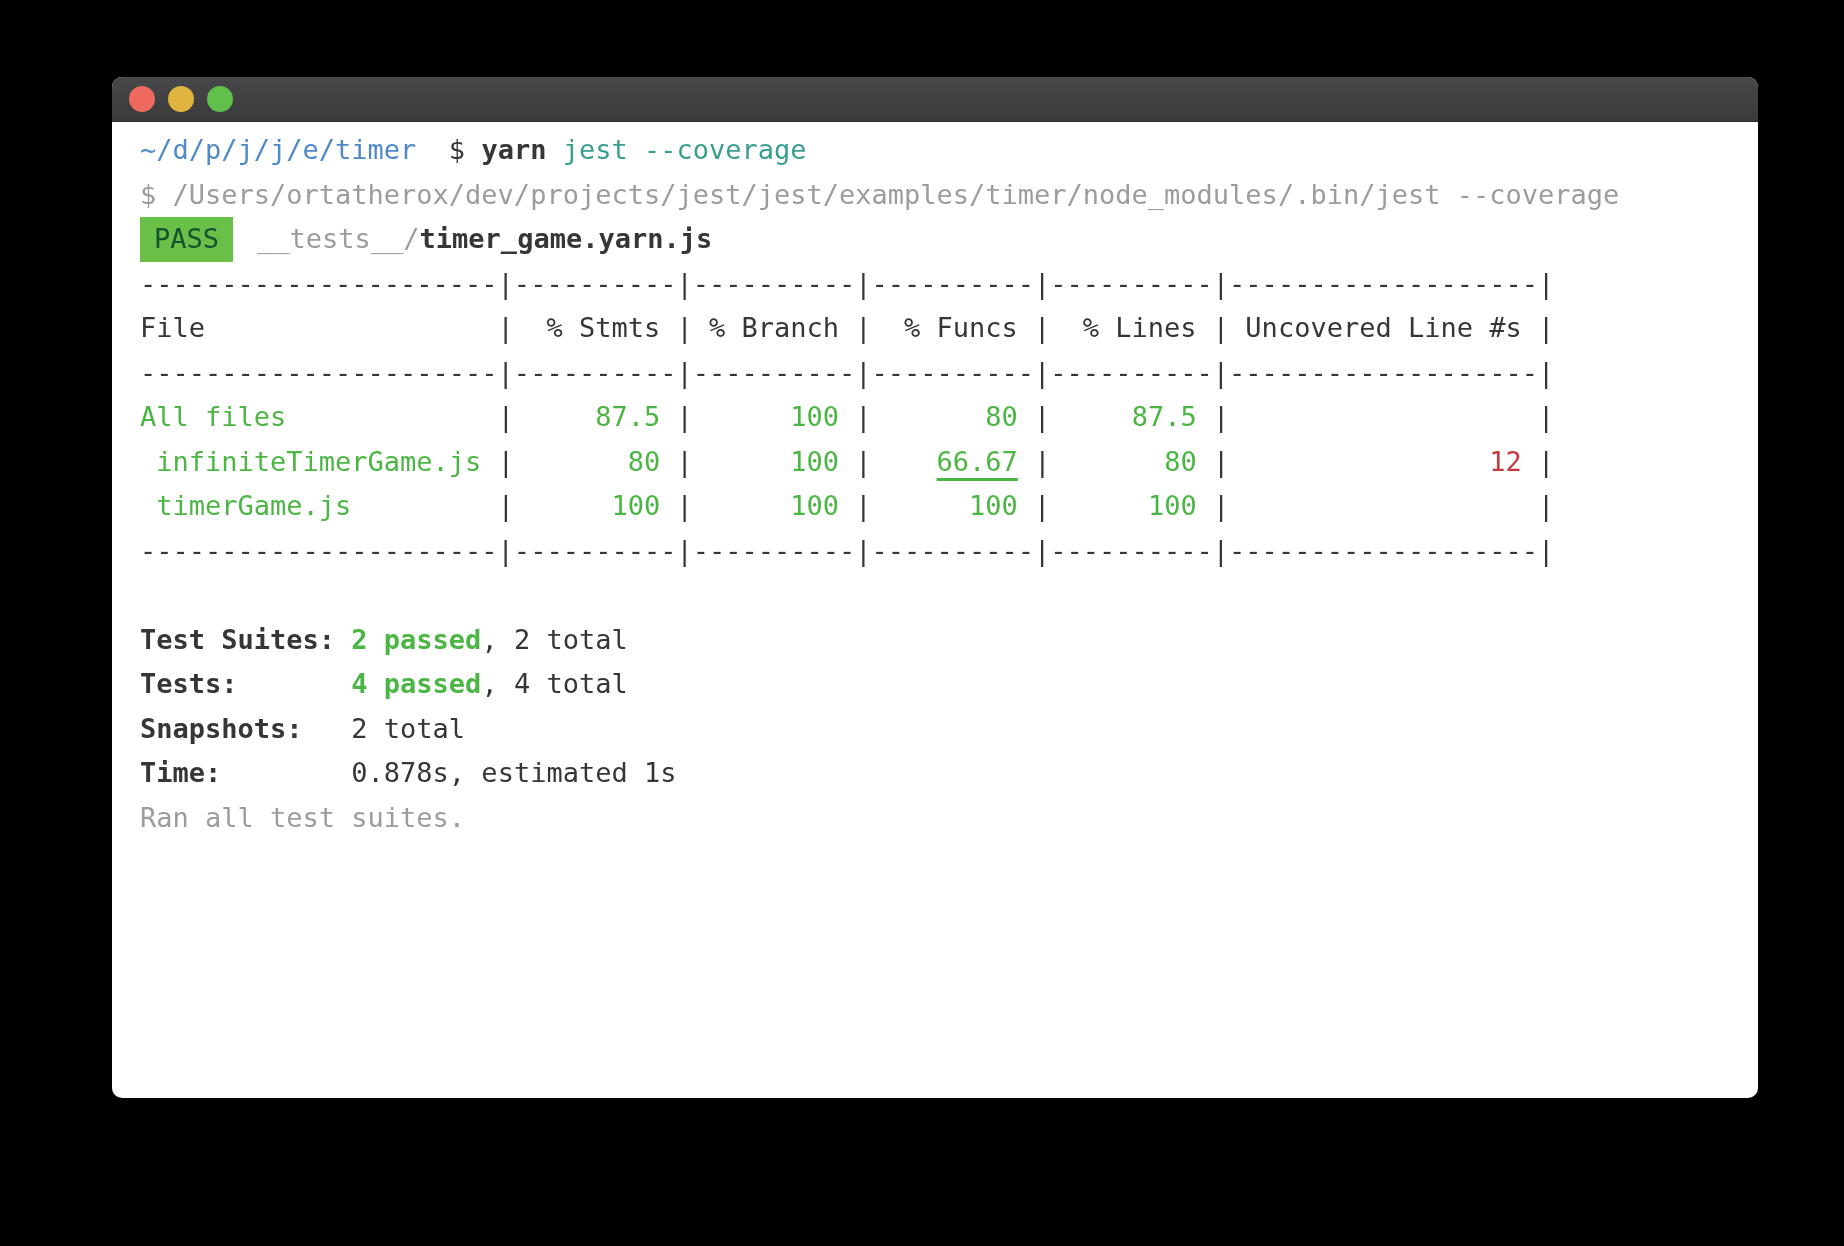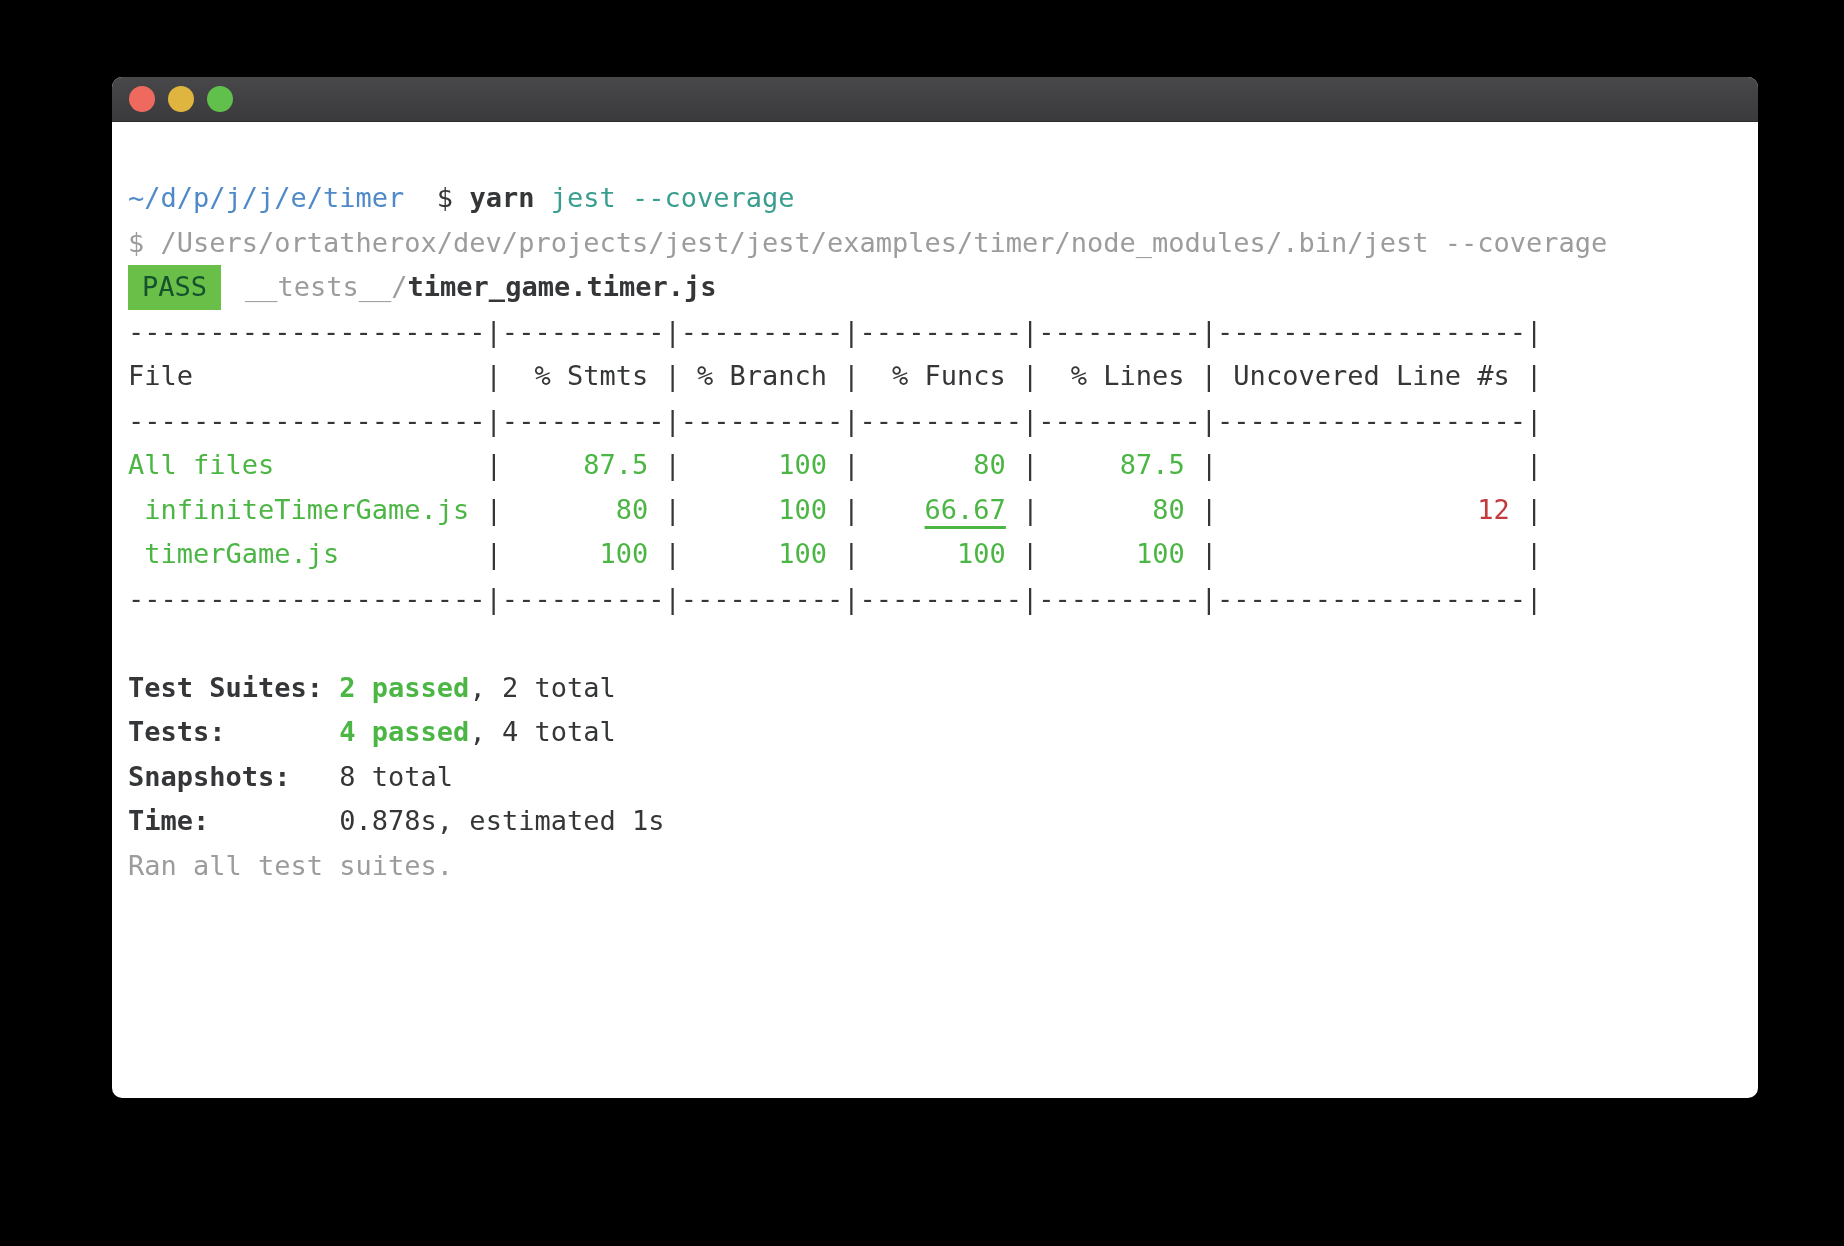--- a/index.html
+++ b/index.html
@@ -53,11 +53,10 @@
   .light.yellow{background:#e0b53f;}
   .light.green{background:#61c04c;}
   .terminal{
-    padding:6px 18px 0 16px;
+    padding:6px 18px 0 28px;
     font-size:27px;
     line-height:44.5px;
     color:var(--fg);
-    margin-top:48px;
   }
   .line{
     height:44.5px;

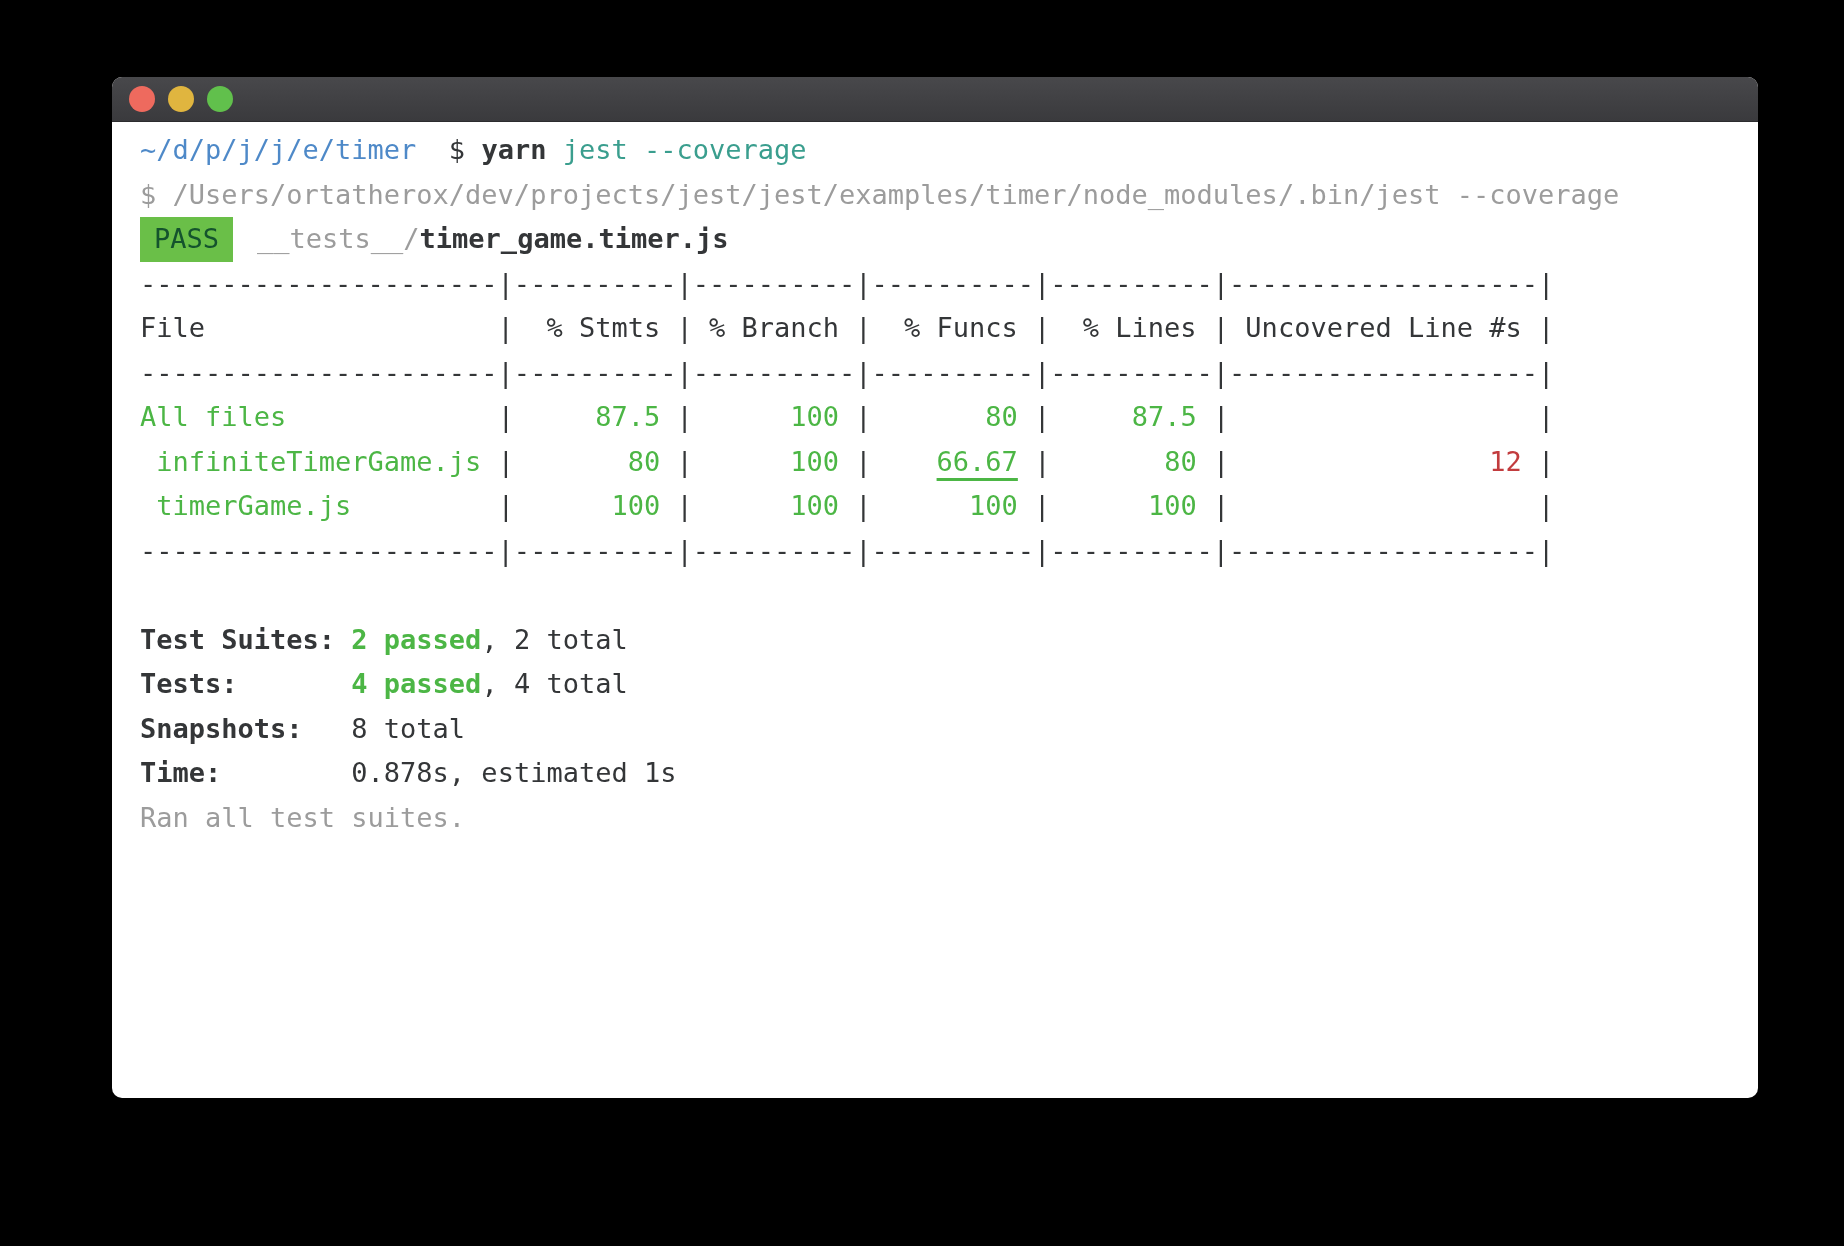--- a/index.html
+++ b/index.html
@@ -96,7 +96,7 @@
   <div class="terminal" id="terminal">
       <div class="line"><span class="s-blue">~/d/p/j/j/e/timer</span><span class="s-fg">  $ </span><span class="s-fg s-bold">yarn</span><span class="s-fg"> </span><span class="s-teal">jest --coverage</span></div>
       <div class="line"><span class="s-gray">$ /Users/ortatherox/dev/projects/jest/jest/examples/timer/node_modules/.bin/jest --coverage</span></div>
-      <div class="line"><span class="s-badge">PASS</span><span class="s-gray">__tests__/</span><span class="s-fg s-bold">timer_game.timer.js</span></div>
+      <div class="line"><span class="s-badge">PASS</span><span class="s-gray">__tests__/</span><span class="s-fg s-bold">timer_game.yarn.js</span></div>
       <div class="line"><span class="s-fg">----------------------|----------|----------|----------|----------|-------------------|</span></div>
       <div class="line"><span class="s-fg">File                  |  % Stmts | % Branch |  % Funcs |  % Lines | Uncovered Line #s |</span></div>
       <div class="line"><span class="s-fg">----------------------|----------|----------|----------|----------|-------------------|</span></div>

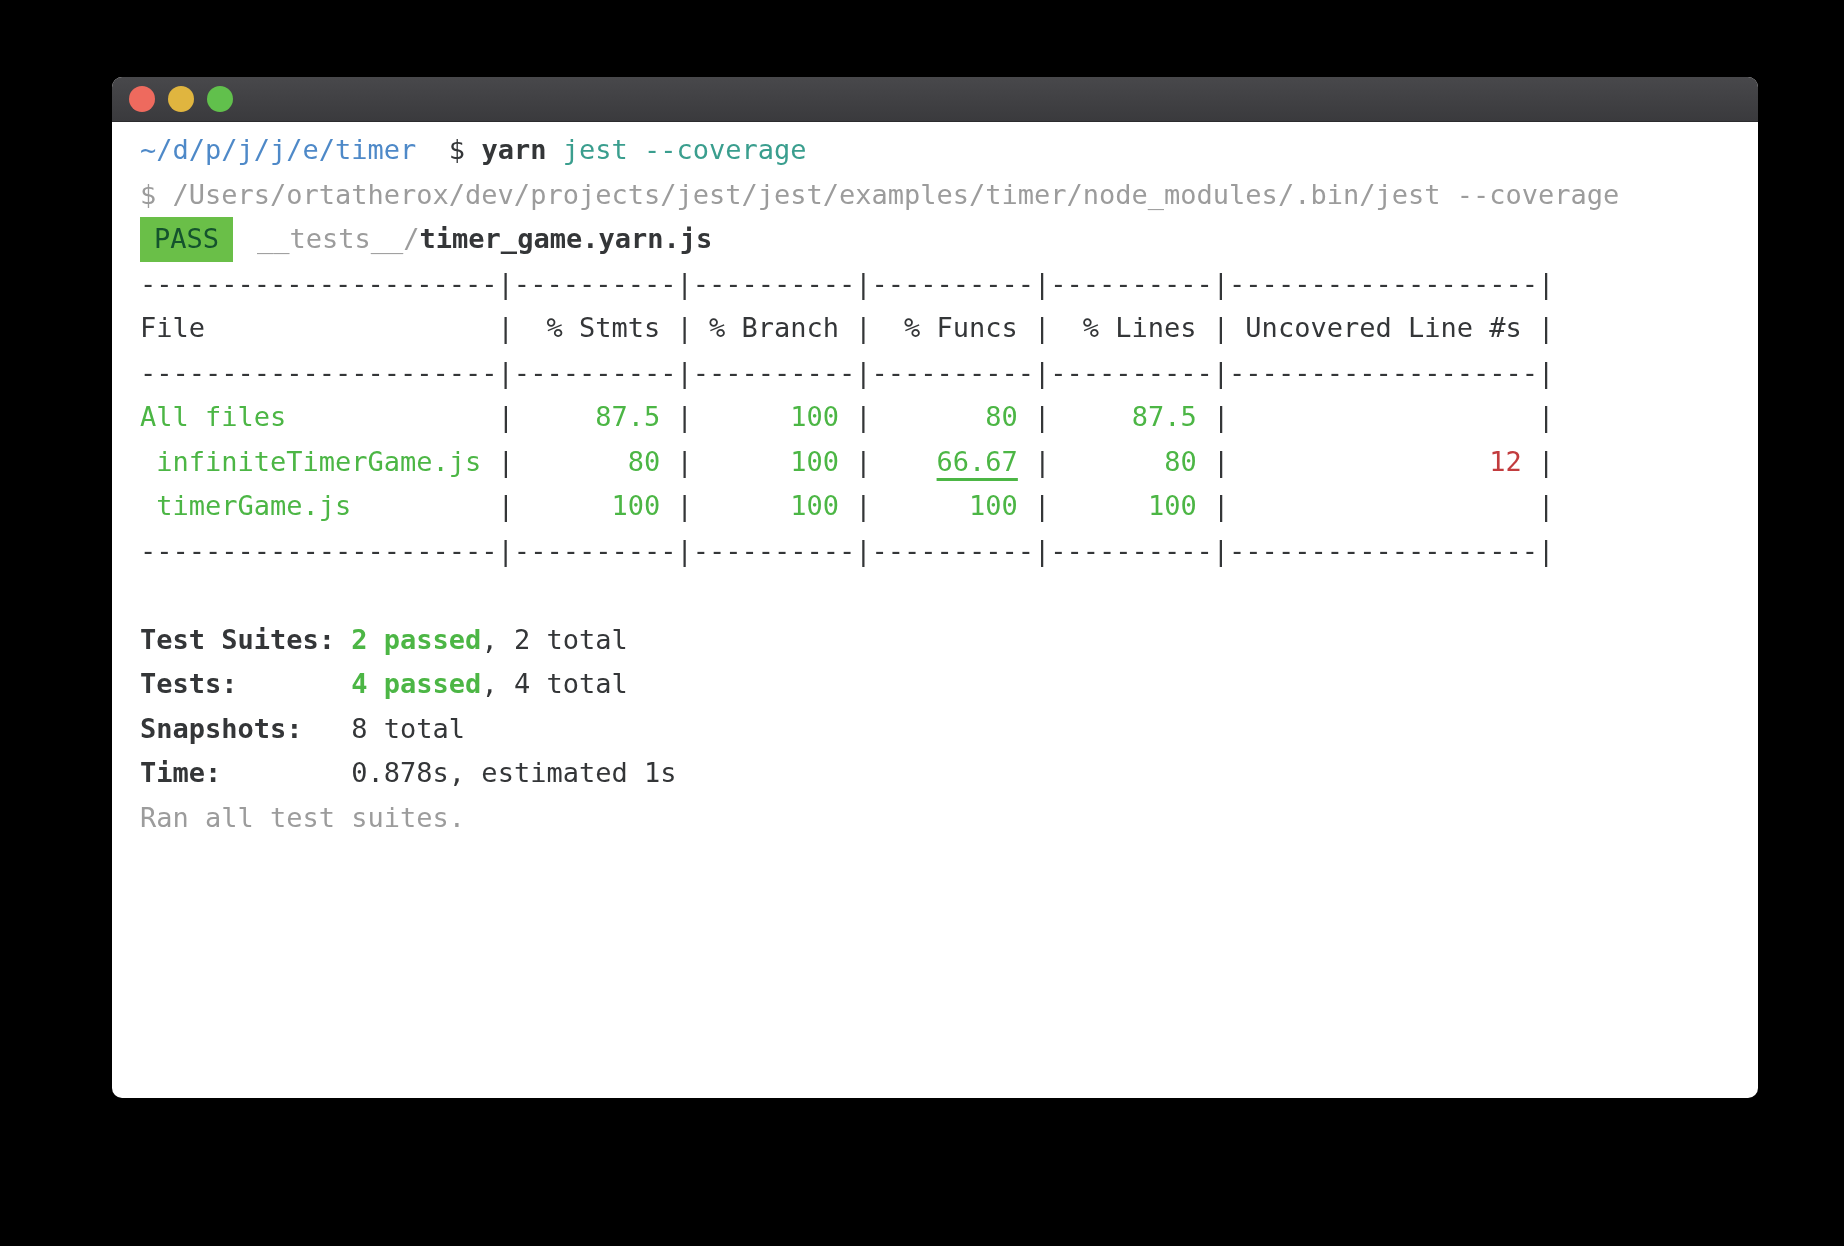--- a/index.html
+++ b/index.html
@@ -107,7 +107,7 @@
       <div class="line"></div>
       <div class="line"><span class="s-fg s-bold">Test Suites: </span><span class="s-green s-bold">2 passed</span><span class="s-fg">, 2 total</span></div>
       <div class="line"><span class="s-fg s-bold">Tests:       </span><span class="s-green s-bold">4 passed</span><span class="s-fg">, 4 total</span></div>
-      <div class="line"><span class="s-fg s-bold">Snapshots:   </span><span class="s-fg">8 total</span></div>
+      <div class="line"><span class="s-fg s-bold">Snapshots:   </span><span class="s-fg">2 total</span></div>
       <div class="line"><span class="s-fg s-bold">Time:        </span><span class="s-fg">0.878s, estimated 1s</span></div>
       <div class="line"><span class="s-gray">Ran all test suites.</span></div>
     </div>

